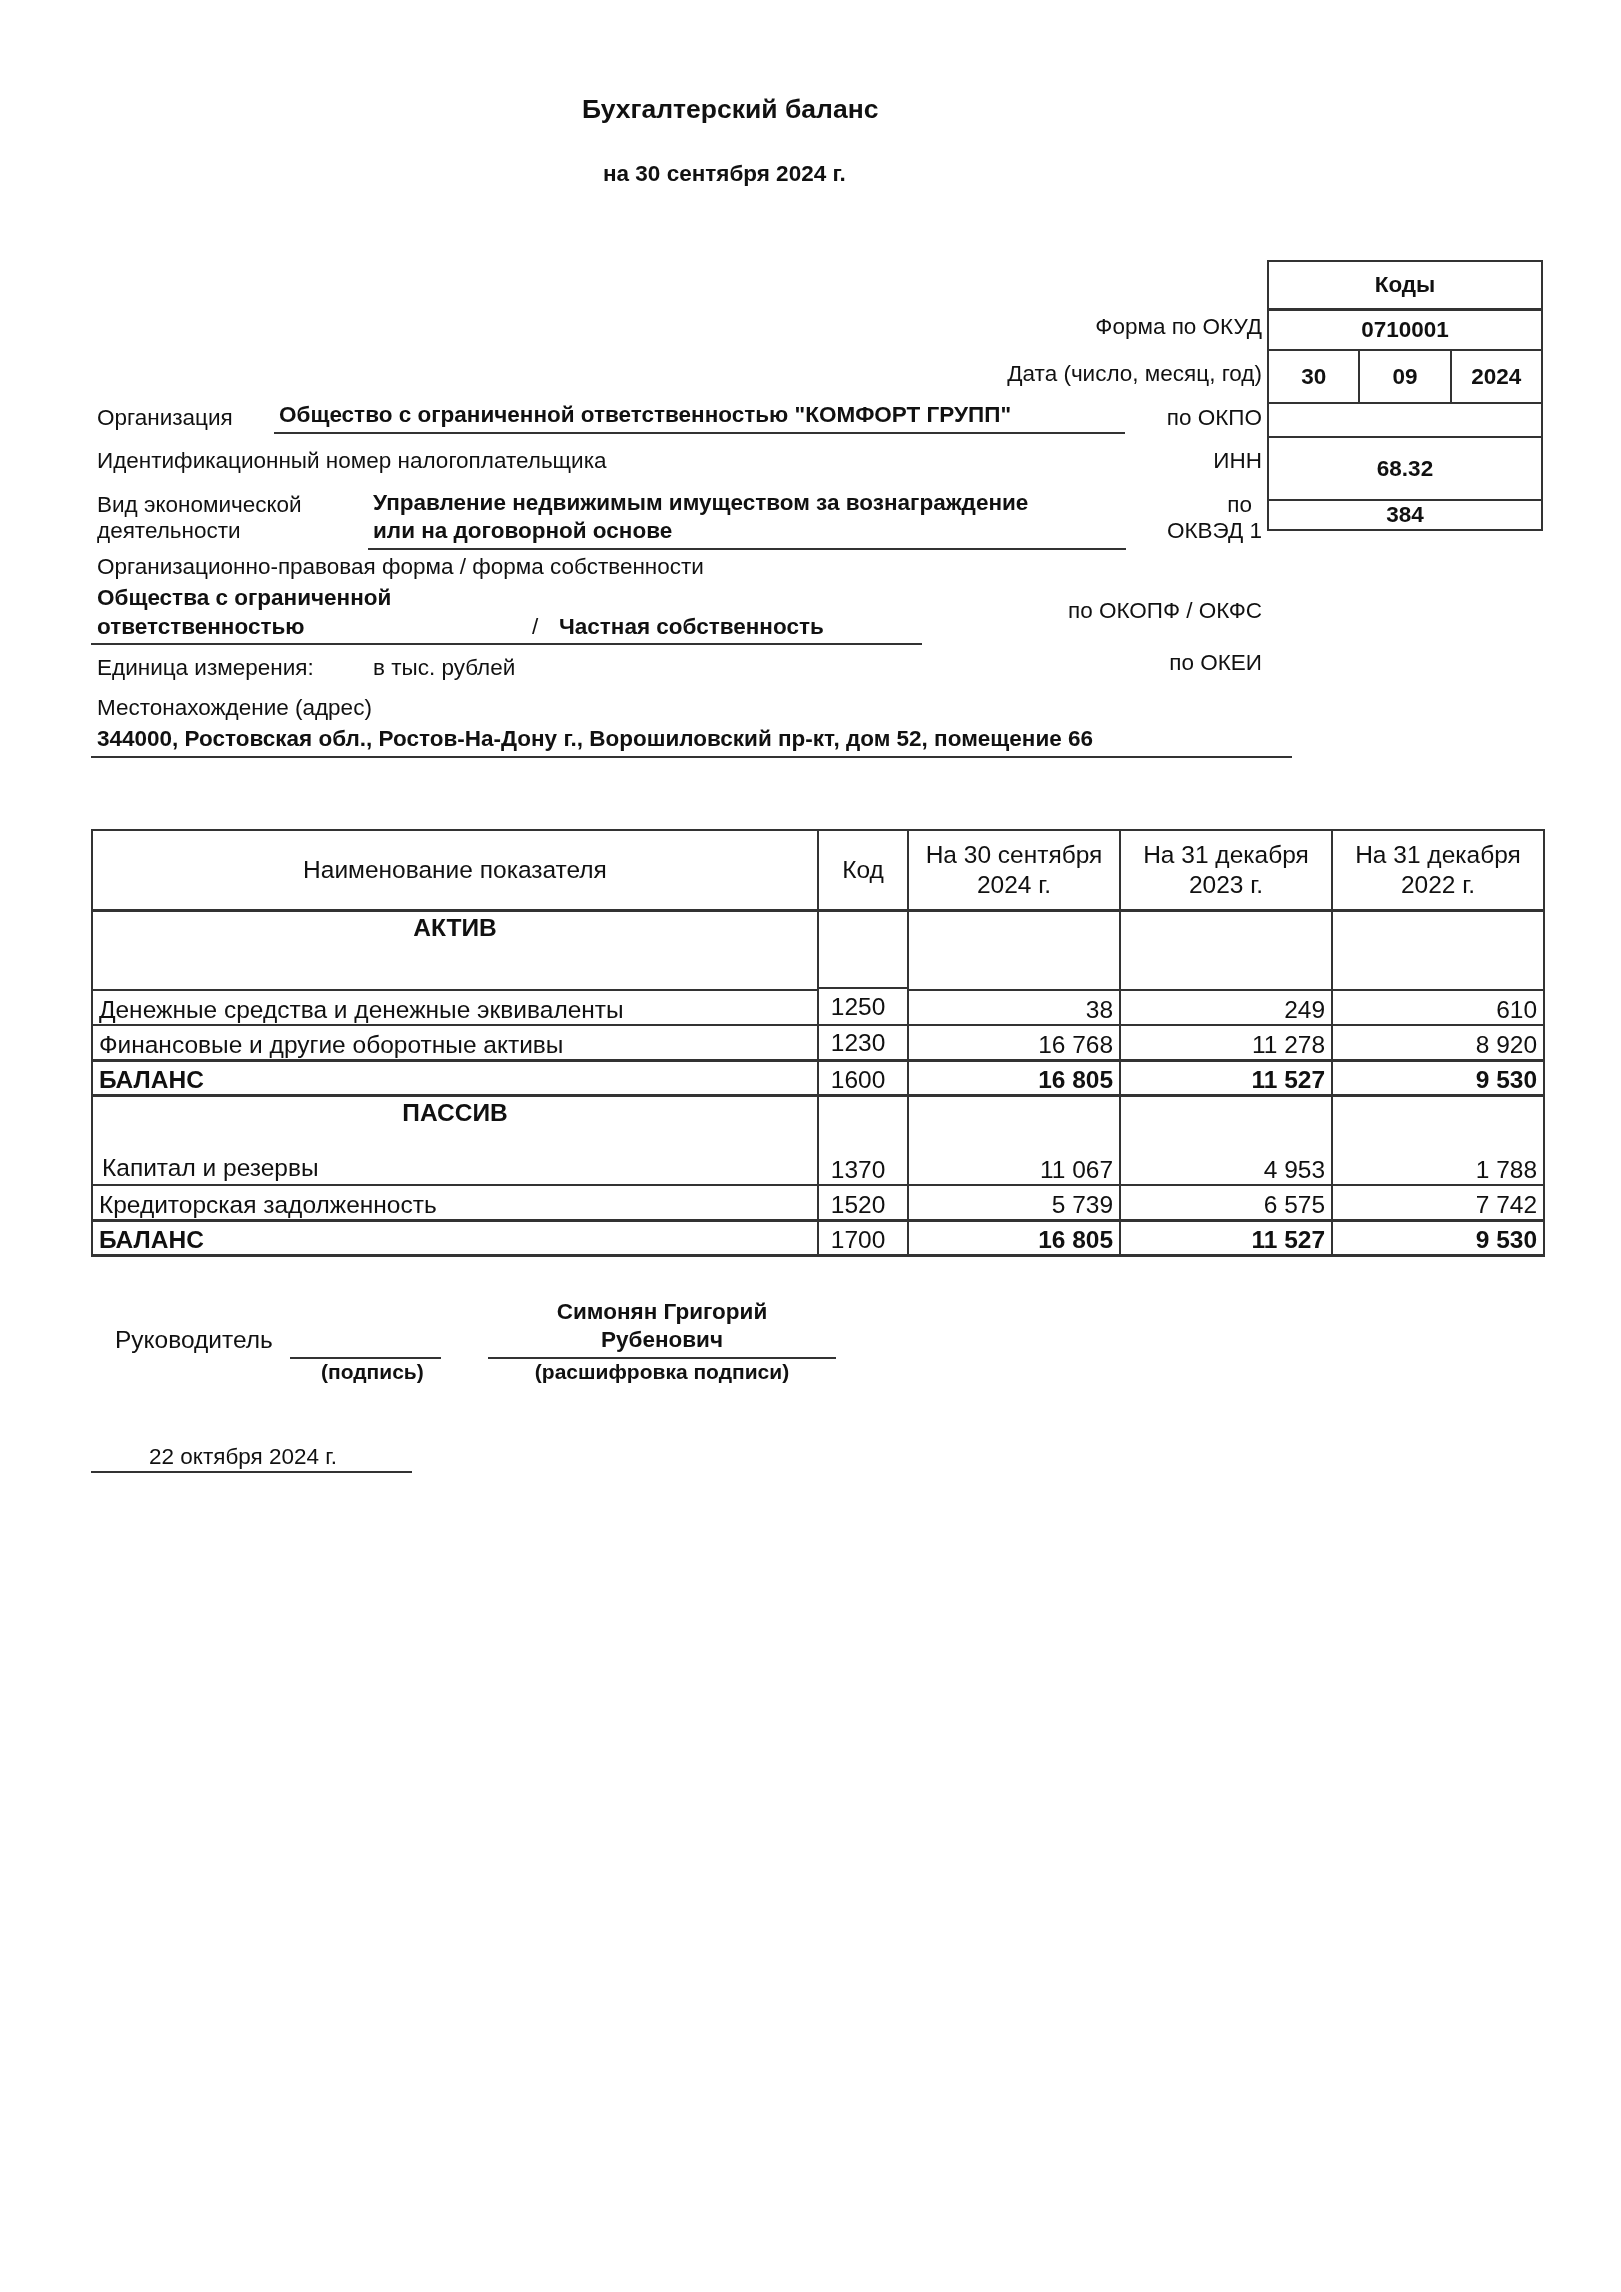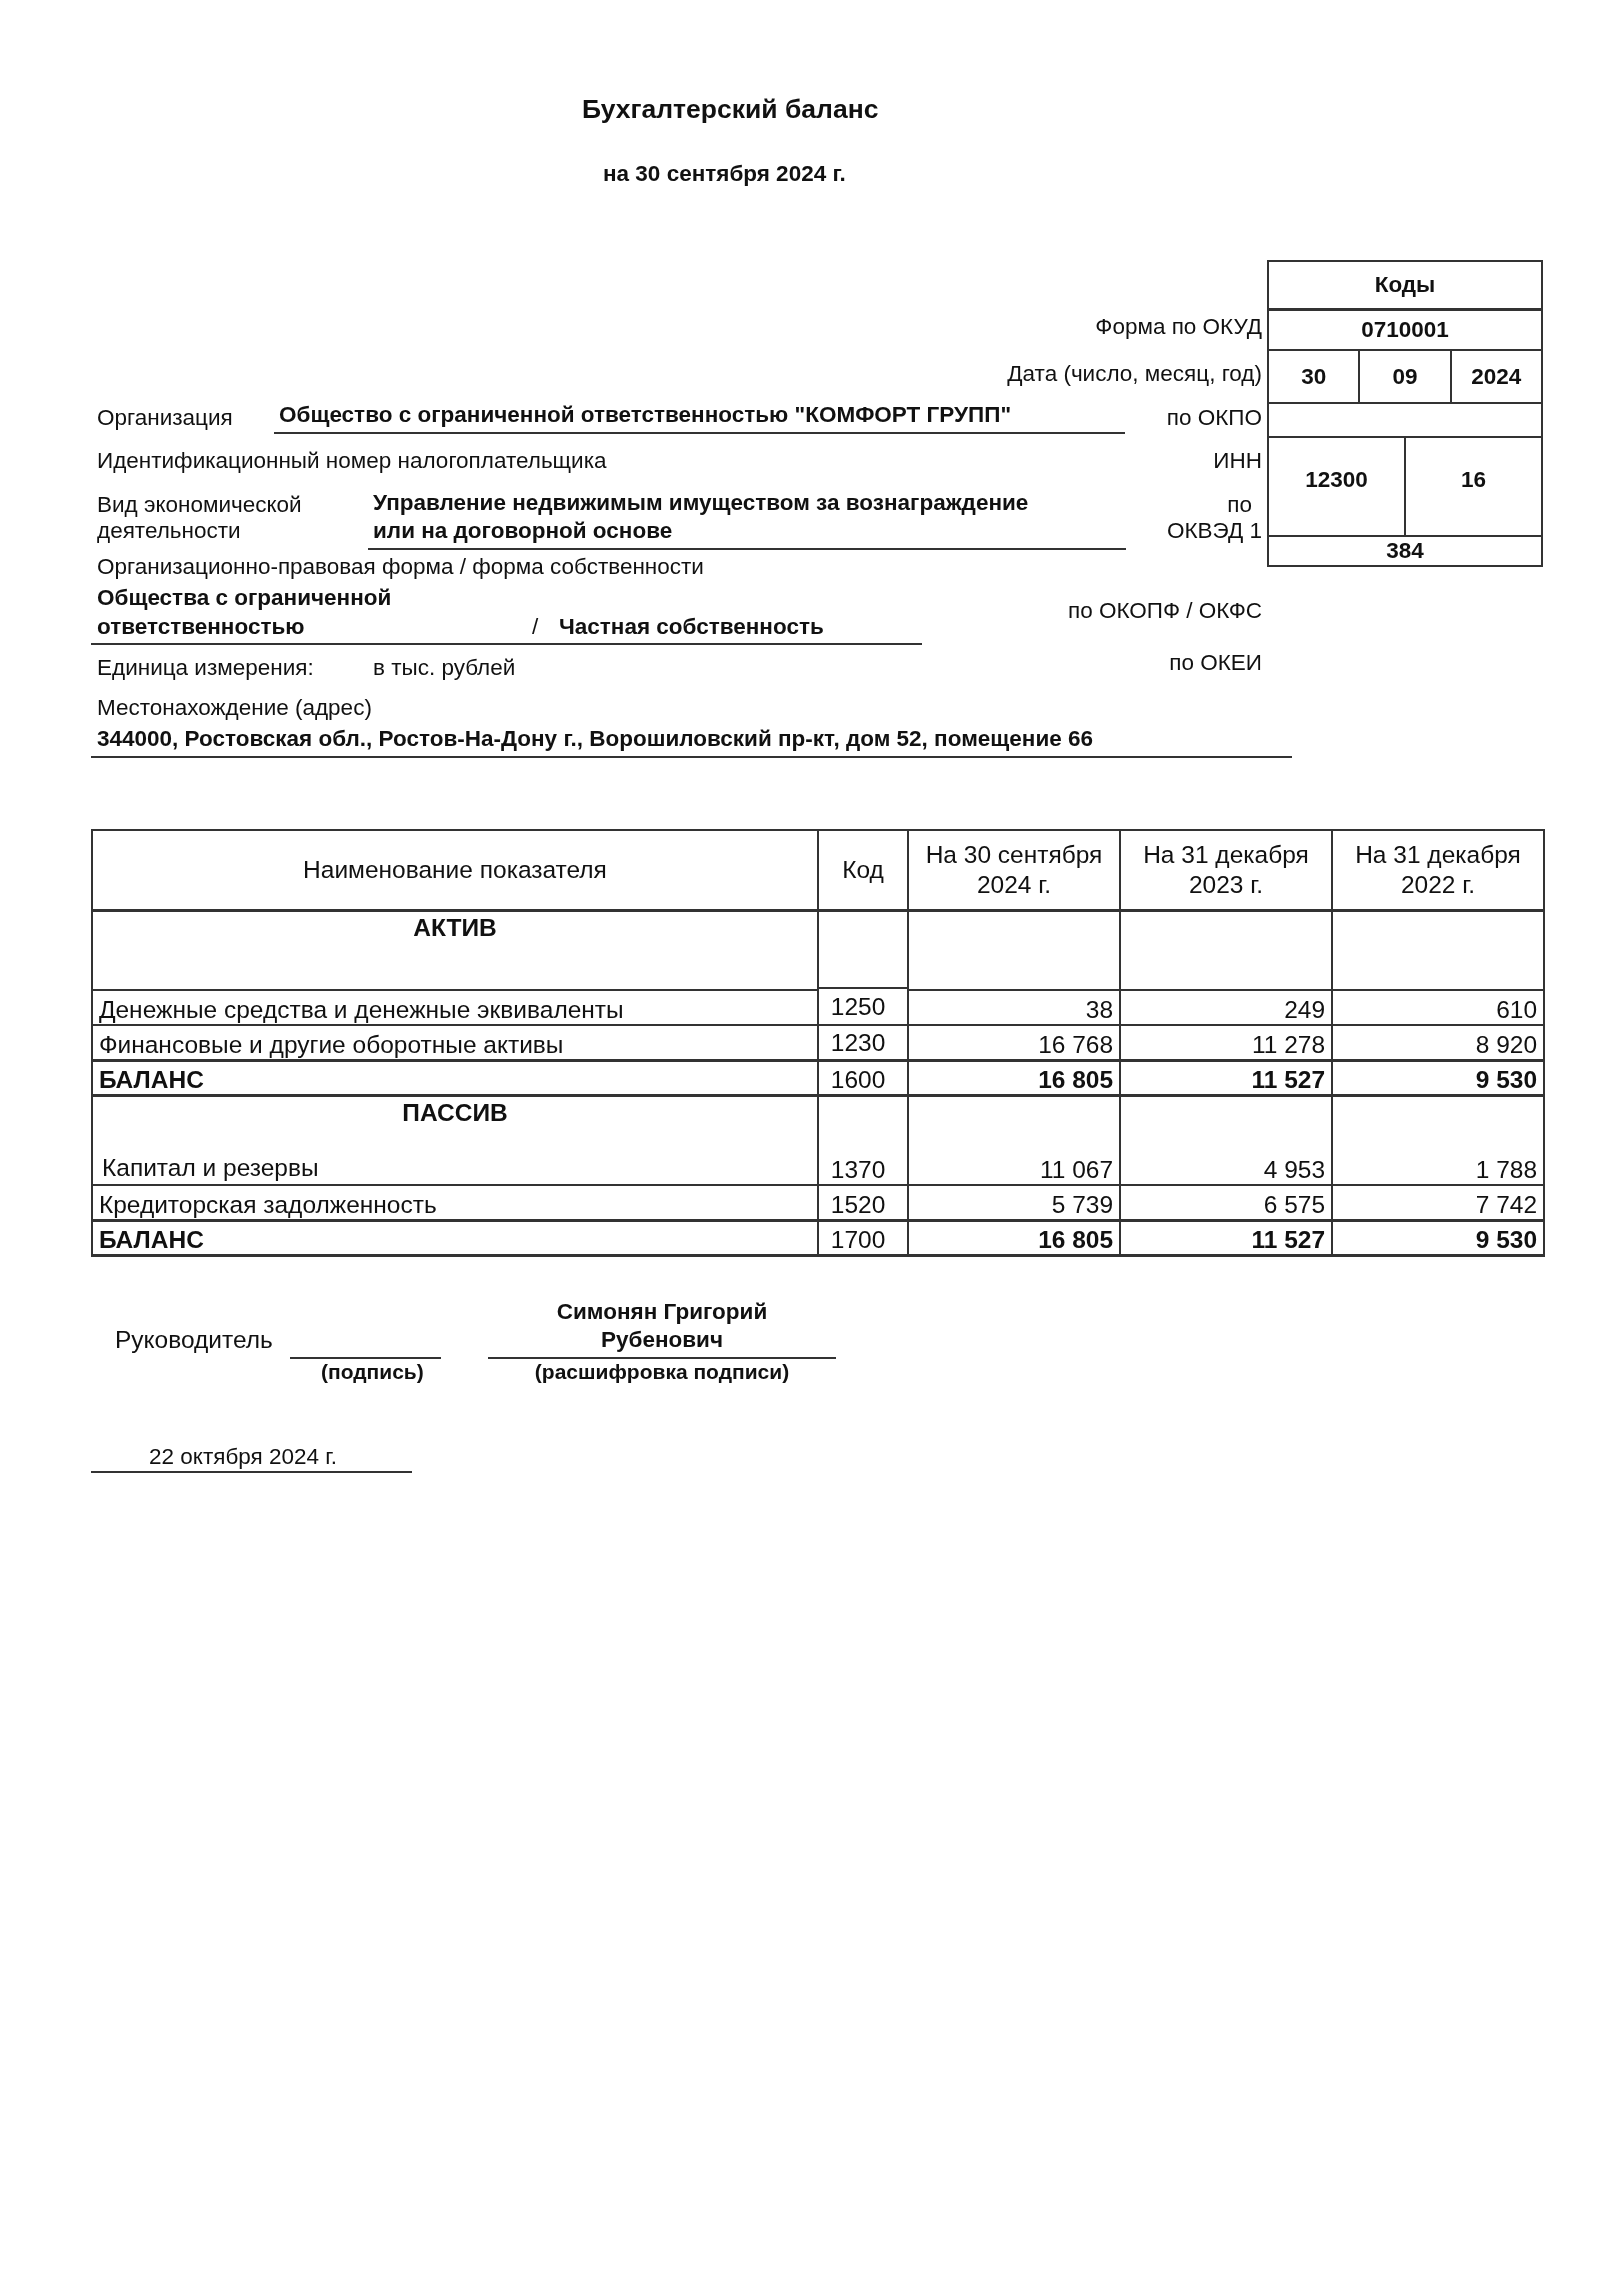--- a/index.html
+++ b/index.html
@@ -56,6 +56,9 @@
   </div>
   <div class="crow" style="height:34px;">
     <div class="c"></div>
+  </div>
+  <div class="crow" style="height:63px;">
+    <div class="c">68.32</div>
   </div>
   <div class="crow" style="height:99px;">
     <div class="c" style="align-items:flex-start;padding-top:29px;">12300</div>

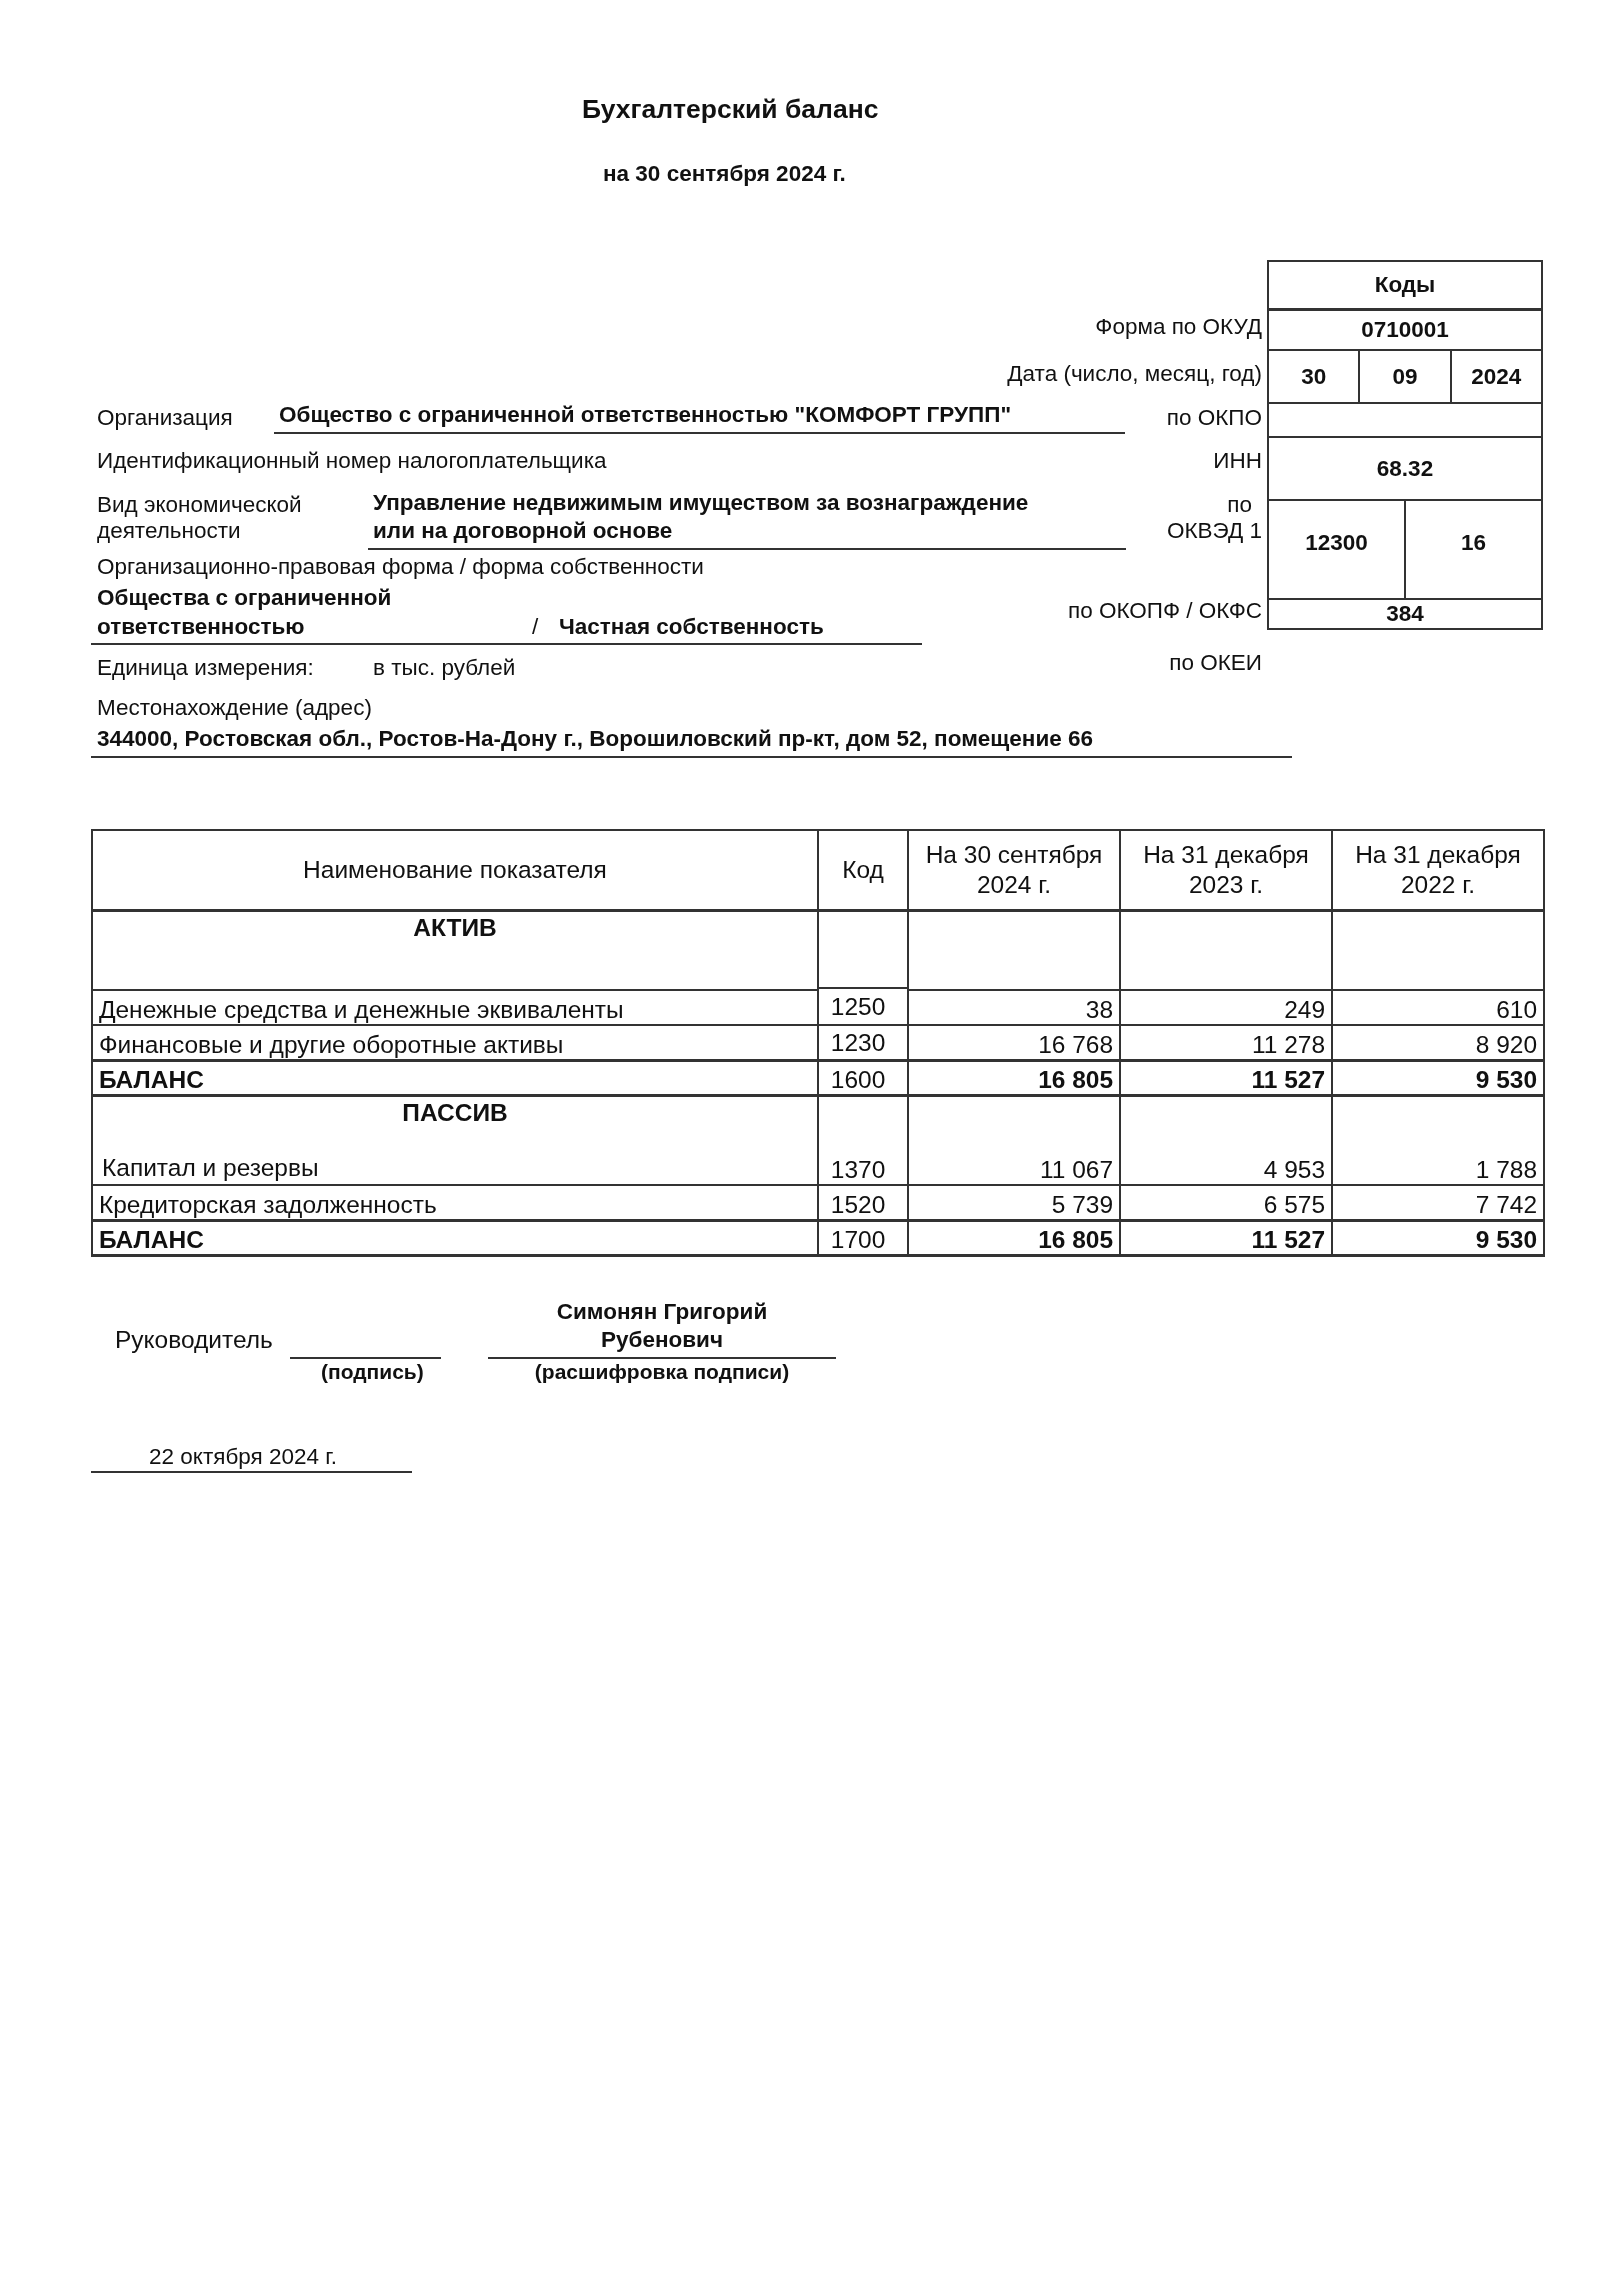--- a/index.html
+++ b/index.html
@@ -59,10 +59,6 @@
   </div>
   <div class="crow" style="height:63px;">
     <div class="c">68.32</div>
-  </div>
-  <div class="crow" style="height:99px;">
-    <div class="c" style="align-items:flex-start;padding-top:29px;">12300</div>
-    <div class="c" style="align-items:flex-start;padding-top:29px;">16</div>
   </div>
   <div class="crow" style="height:30px;">
     <div class="c">384</div>

